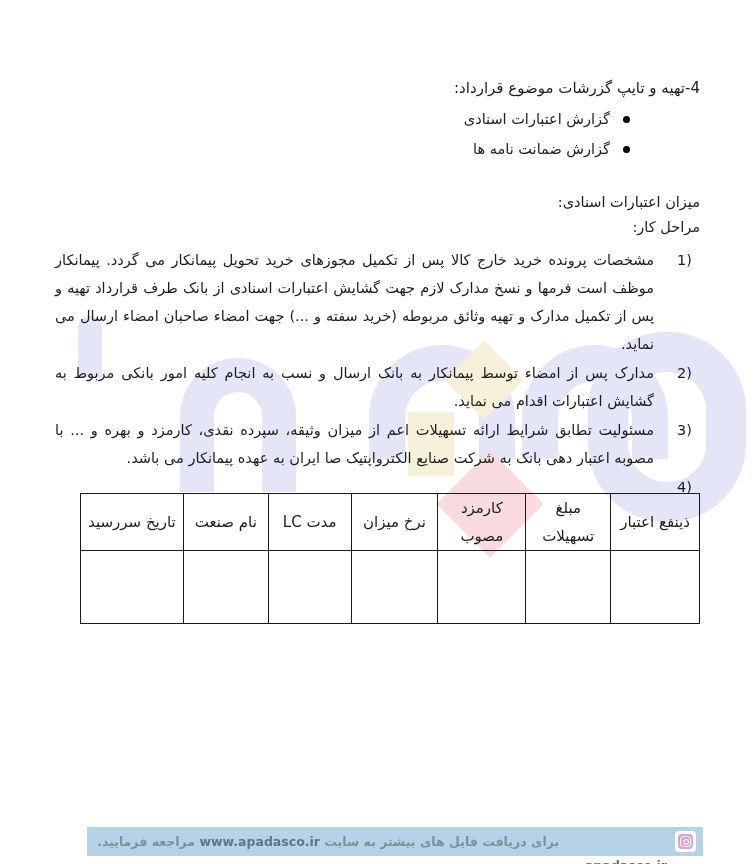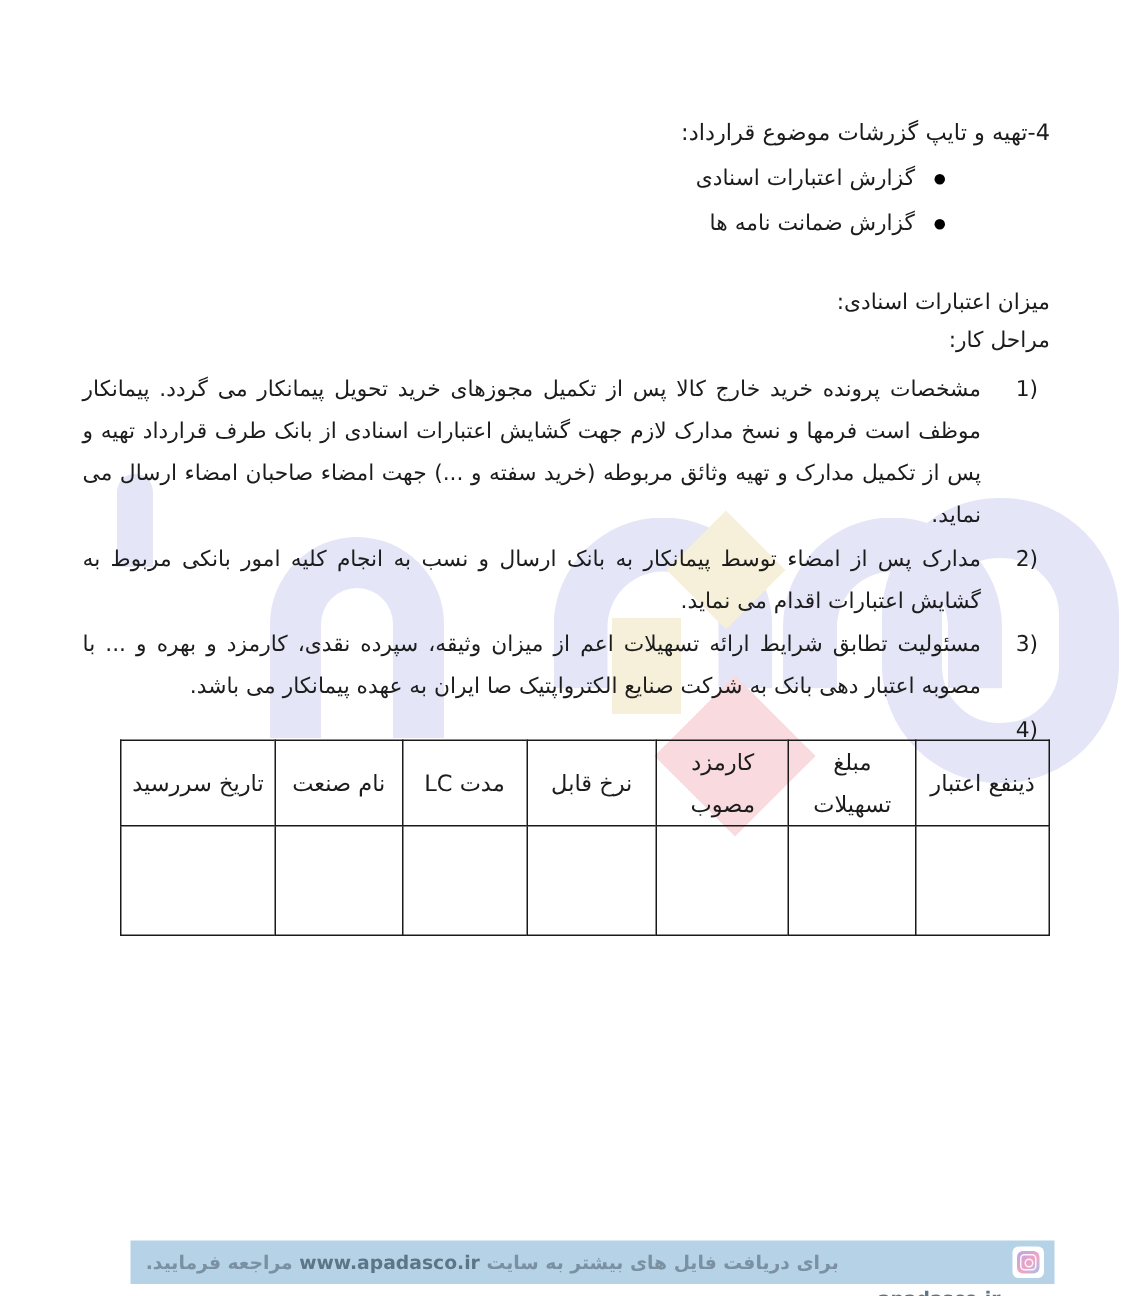--- a/index.html
+++ b/index.html
@@ -138,7 +138,7 @@
           <th>ذینفع اعتبار</th>
           <th>مبلغ تسهیلات</th>
           <th>کارمزد مصوب</th>
-          <th>نرخ قابل</th>
+          <th>نرخ میزان</th>
           <th>مدت  LC</th>
           <th>نام صنعت</th>
           <th>تاریخ سررسید</th>

